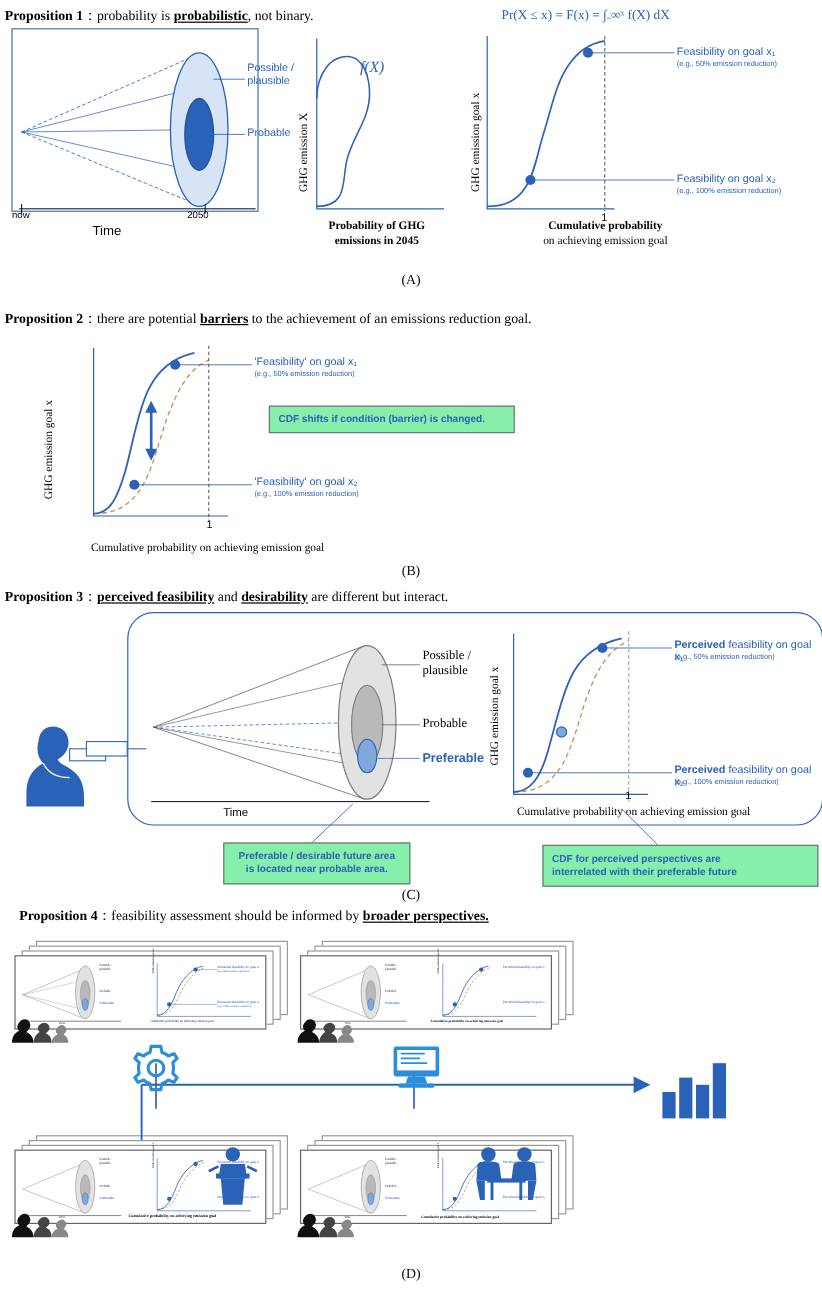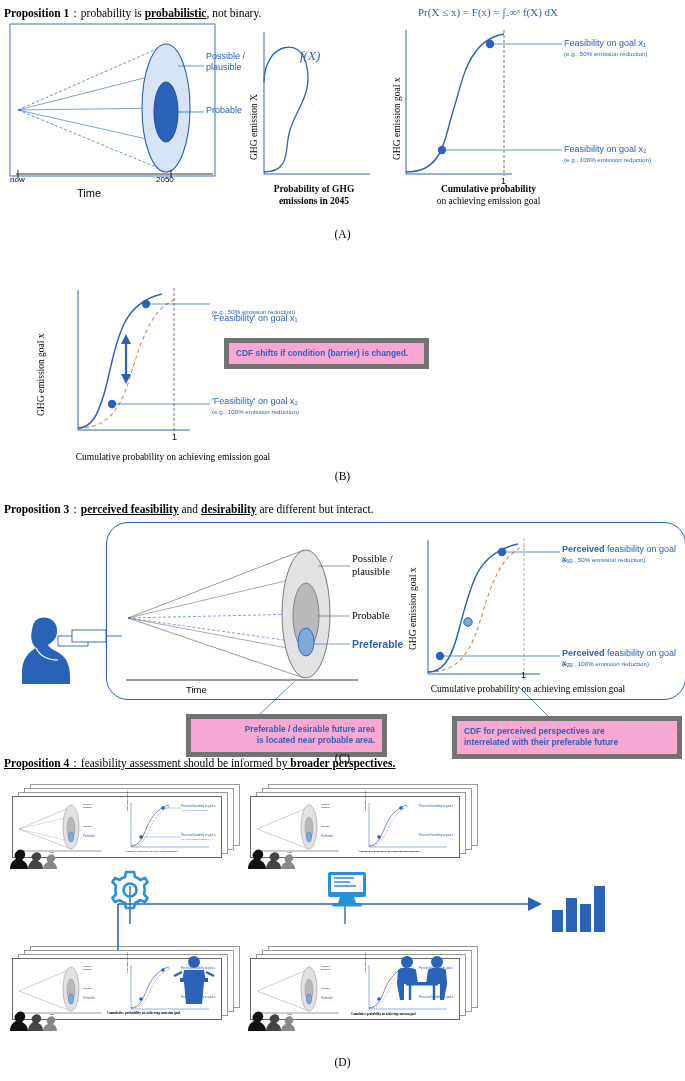--- a/index.html
+++ b/index.html
@@ -144,7 +144,7 @@
   </div>
   <div class="small-note" style="position:absolute;left:564px;top:156px;">(e.g., 100% emission reduction)</div>
   <div class="axis-label" style="position:absolute;left:501px;top:176px;font-size:9px;">1</div>
-  <div class="cap" style="position:absolute;left:376px;top:183px;width:225px;line-height:1.3;">
+  <div class="cap" style="position:absolute;left:392px;top:183px;width:225px;line-height:1.3;">
     <div><b>Cumulative probability</b></div>
     <div>on achieving emission goal</div>
   </div>

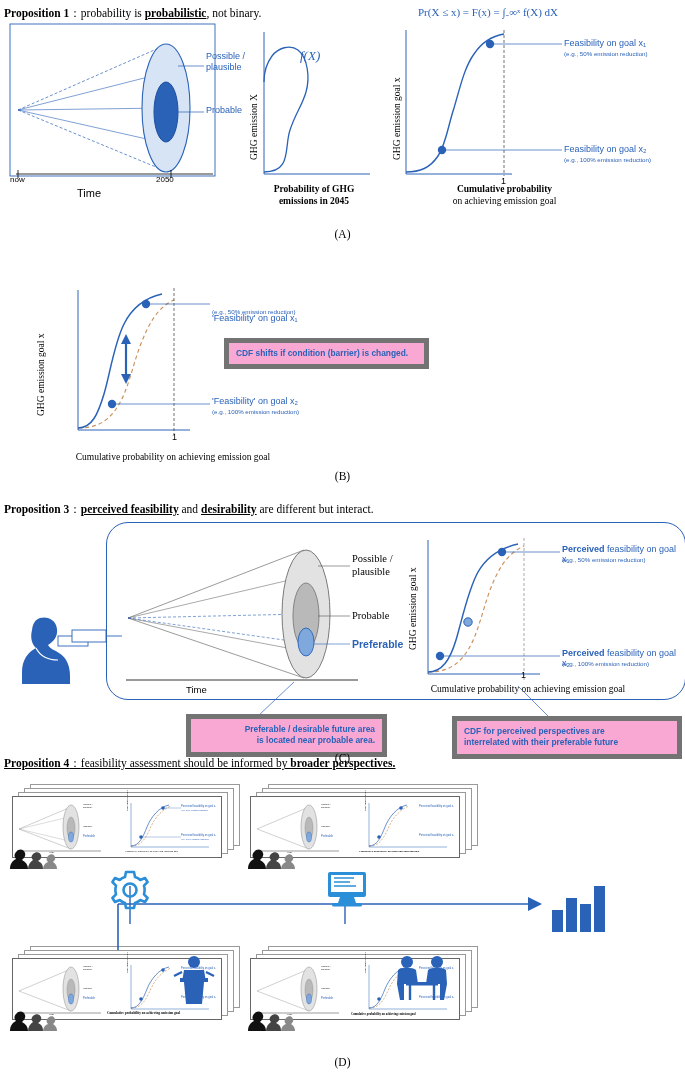--- a/index.html
+++ b/index.html
@@ -154,6 +154,9 @@
 
 <div class="panel" style="left:0;top:258px;width:685px;height:222px;">
 
+  <div class="prop-title" style="left:4px;top:0;position:absolute;">
+    <b>Proposition 2</b><span>：</span><span>there are potential </span><b><u>barriers</u></b><span> to the achievement of an emissions reduction goal.</span>
+  </div>
 
   <svg style="position:absolute;left:40px;top:24px;" width="420" height="160" viewBox="0 0 420 160">
     <path d="M38 8 L38 148 L150 148" stroke="#2a62b8" stroke-width="1" fill="none"></path>

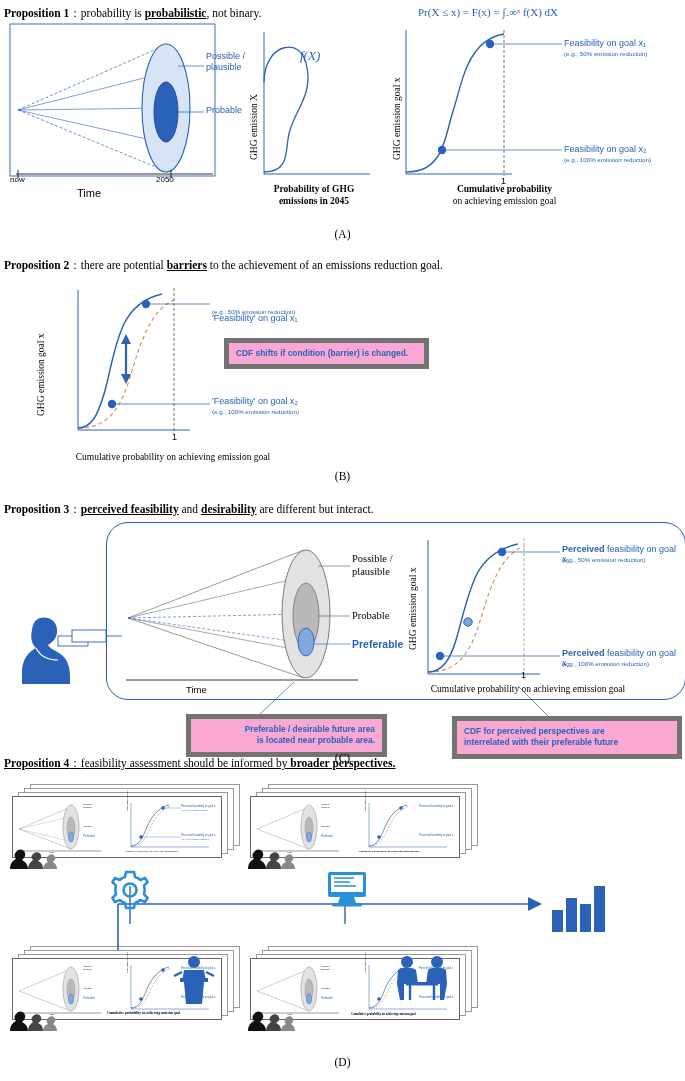--- a/index.html
+++ b/index.html
@@ -175,7 +175,7 @@
     <path d="M86 102 L81 92 L91 92 Z" fill="#2a62b8"></path>
   </svg>
   <div class="axis-label-v" style="position:absolute;left:36px;top:158px;">GHG emission goal x</div>
-  <div class="bluetext" style="position:absolute;left:212px;top:38px;margin-top:17px;">'Feasibility' on goal x₁</div>
+  <div class="bluetext" style="position:absolute;left:212px;top:38px;">'Feasibility' on goal x₁</div>
   <div class="small-note" style="position:absolute;left:212px;top:50px;">(e.g., 50% emission reduction)</div>
   <div class="bluetext" style="position:absolute;left:212px;top:138px;">'Feasibility' on goal x₂</div>
   <div class="small-note" style="position:absolute;left:212px;top:150px;">(e.g., 100% emission reduction)</div>

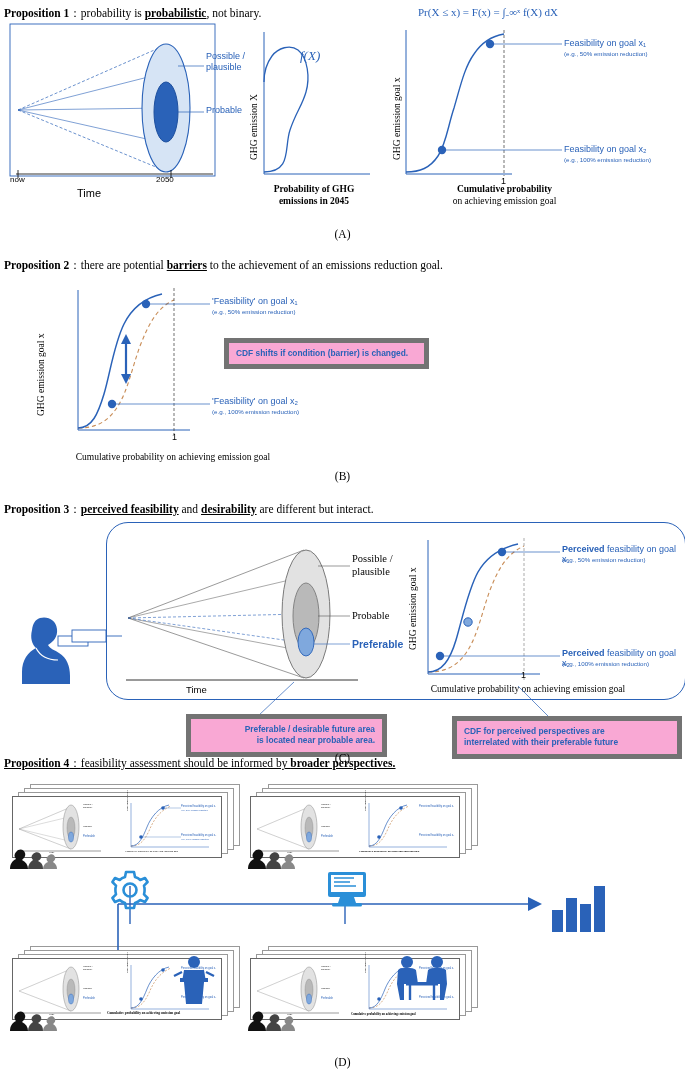--- a/index.html
+++ b/index.html
@@ -59,8 +59,8 @@
     color: #000;
   }
   .callout {
-    border: 5px solid #737373;
-    background: #f9a8d4;
+    border: 1px solid #737373;
+    background: #86efac;
     color: #2a62b8;
     font-family: "Liberation Sans", sans-serif;
     font-weight: bold;

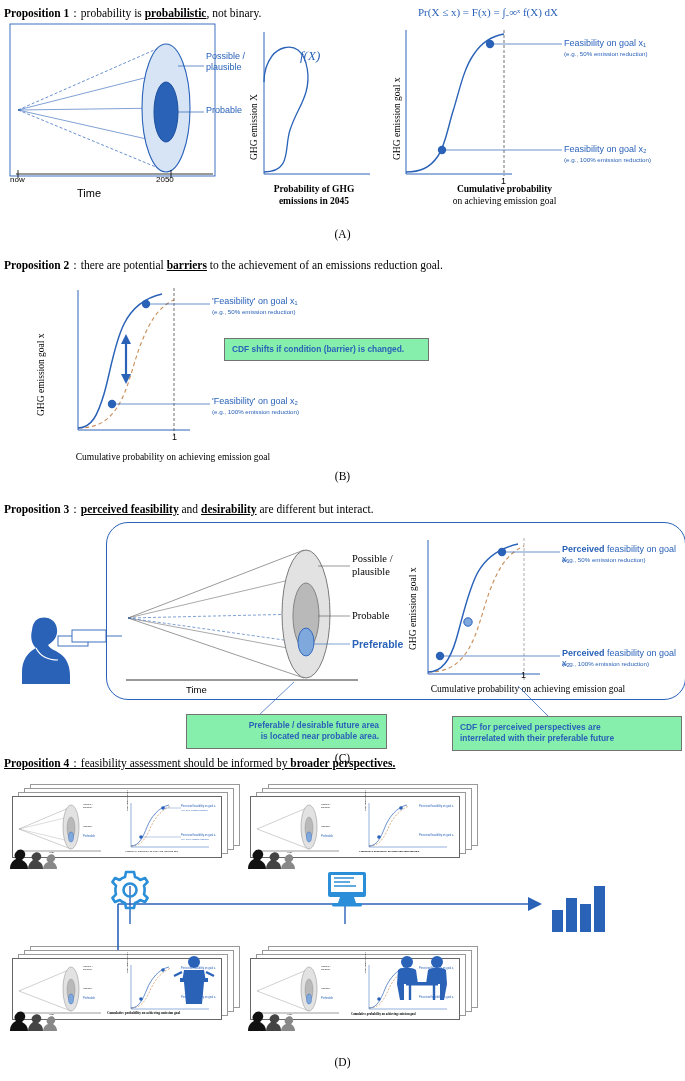--- a/index.html
+++ b/index.html
@@ -186,7 +186,7 @@
   <div class="panel-label" style="position:absolute;left:0;top:212px;">(B)</div>
 </div>
 
-<div class="panel" style="left:0;top:502px;width:685px;height:262px;">
+<div class="panel" style="left:0;top:490px;width:685px;height:262px;">
 
   <div class="prop-title" style="left:4px;top:0;position:absolute;">
     <b>Proposition 3</b><span>：</span><b><u>perceived feasibility</u></b><span> and </span><b><u>desirability</u></b><span> are different but interact.</span>

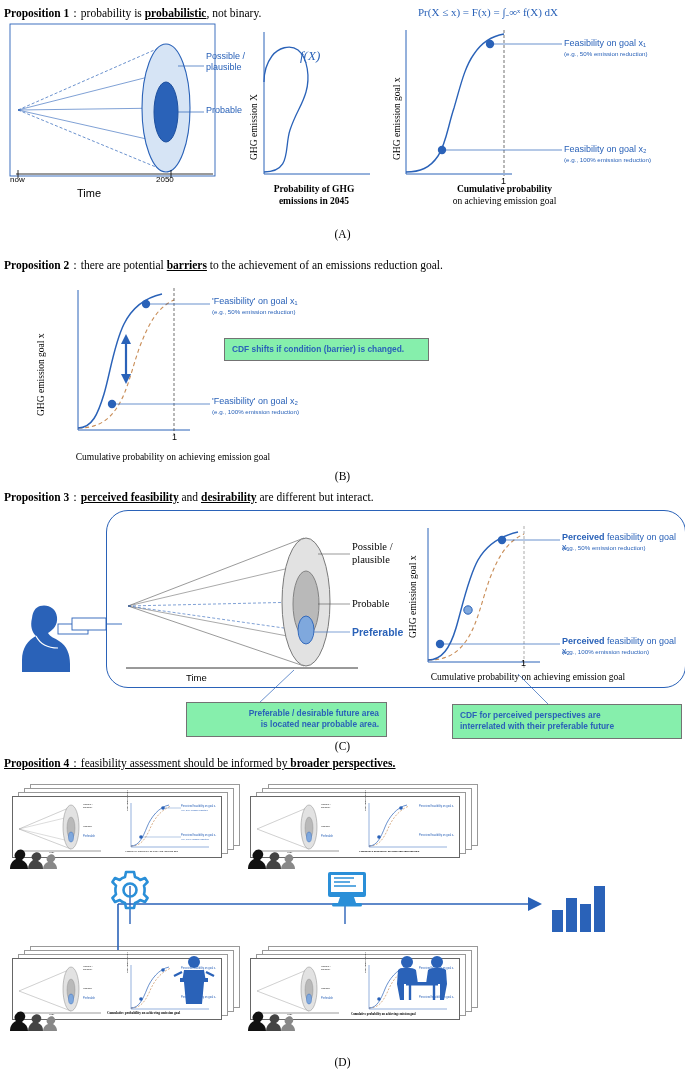--- a/index.html
+++ b/index.html
@@ -255,7 +255,7 @@
     <path d="M338 44 L368 74" stroke="#2a62b8" stroke-width="0.7"></path>
   </svg>
 
-  <div class="callout" style="position:absolute;left:186px;top:212px;width:201px;text-align:right;">
+  <div class="callout" style="position:absolute;left:186px;top:212px;width:156px;text-align:center;">
     <div>Preferable / desirable future area</div>
     <div>is located near probable area.</div>
   </div>

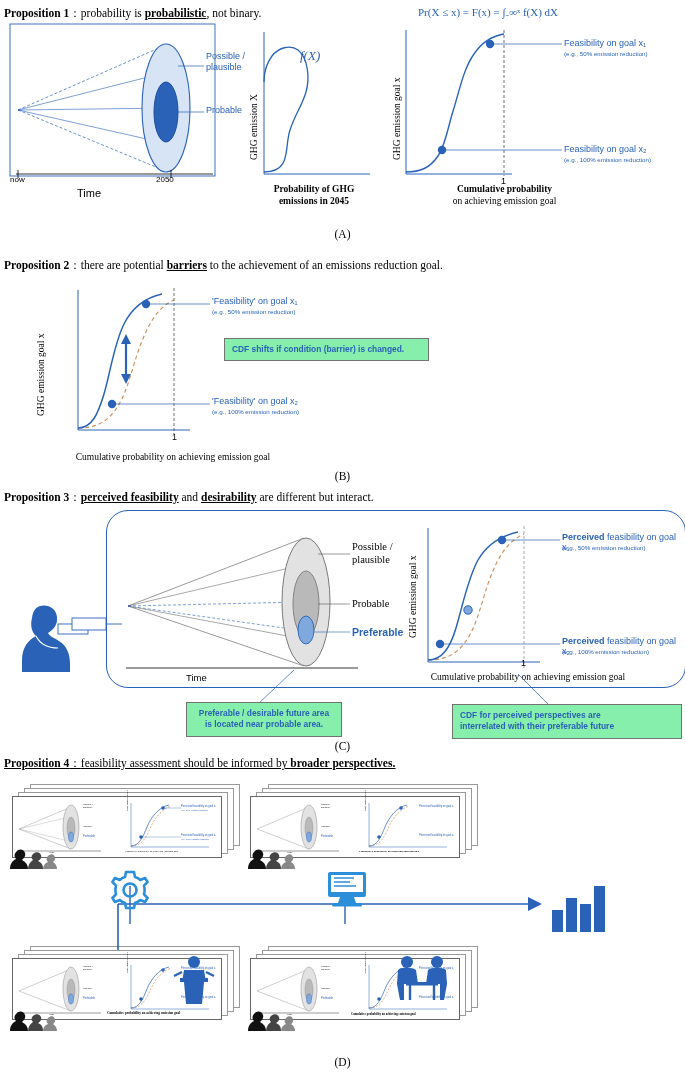--- a/index.html
+++ b/index.html
@@ -269,7 +269,7 @@
 
 <div class="panel" style="left:0;top:756px;width:685px;height:325px;">
 
-  <div class="prop-title" style="left:4px;top:0;position:absolute;text-decoration:underline;">
+  <div class="prop-title" style="left:16px;top:0;position:absolute;">
     <b>Proposition 4</b><span>：</span><span>feasibility assessment should be informed by </span><b><u>broader perspectives.</u></b>
   </div>
 

